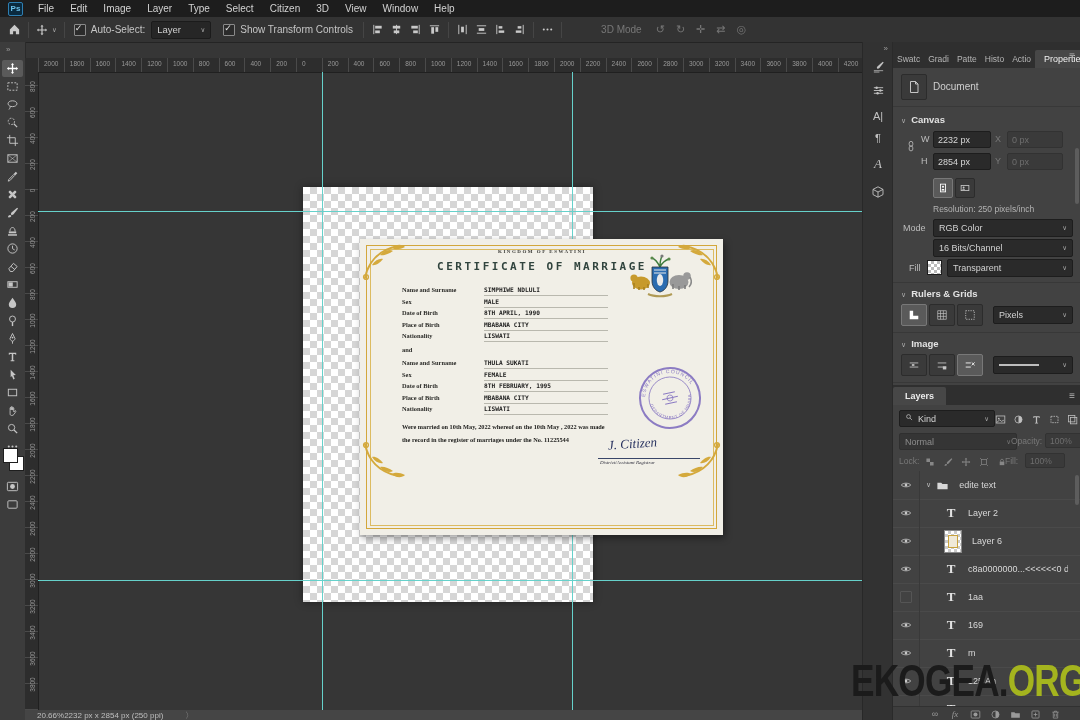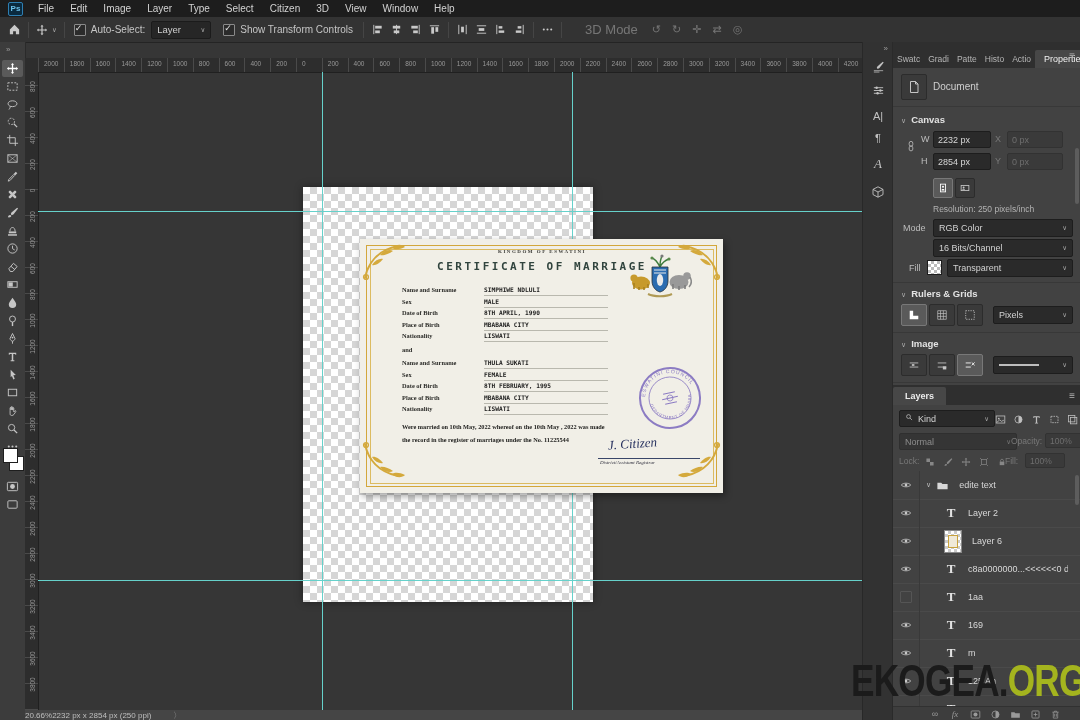--- a/index.html
+++ b/index.html
@@ -236,7 +236,7 @@
         </svg>
       </span>
     <span class="ob-sep"></span>
-    <span class="dim" style="margin-left:16px;font-size:13px">3D Mode</span>
+    <span class="dim" style="margin-left:32px;font-size:10px">3D Mode</span>
     <span class="dim" style="display:flex;gap:11px;margin-left:14px;font-size:11px">
       <span>↺</span>
       <span>↻</span>

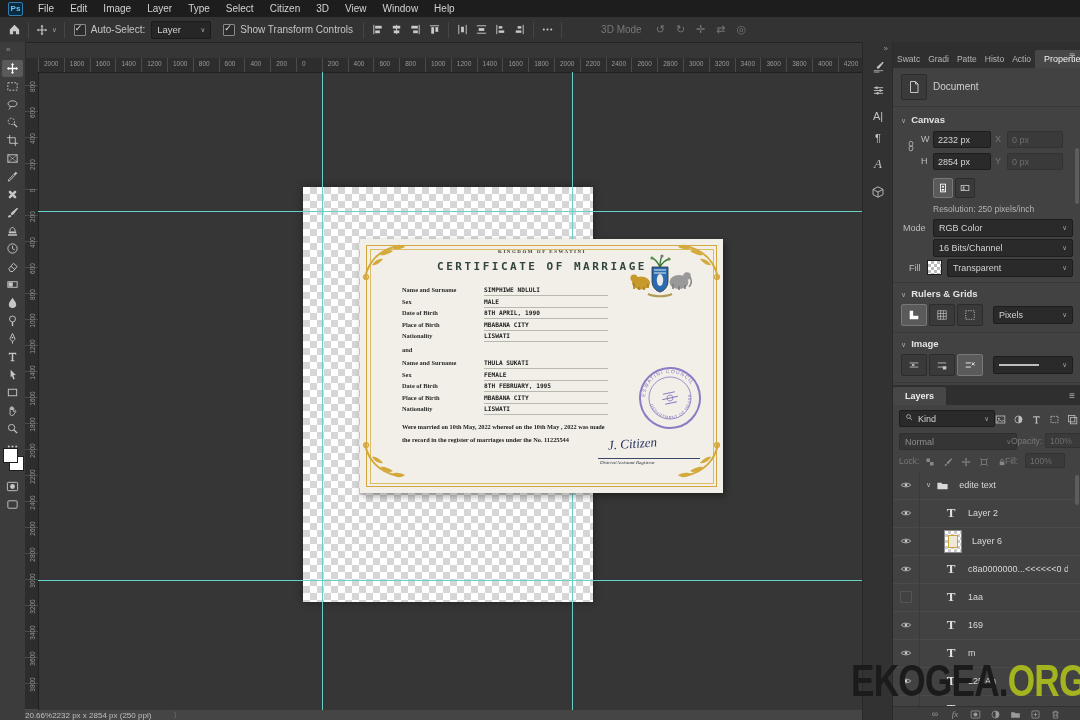--- a/index.html
+++ b/index.html
@@ -52,7 +52,7 @@
   .guide-v{position:absolute;top:72px;height:638px;width:1px;z-index:3}
   .guide-h{position:absolute;left:38px;width:824px;height:1px;z-index:3}
   
-  .certificate{position:absolute;left:360px;top:239px;width:363px;height:254px;background:#f1efe7;z-index:4;
+  .certificate{position:absolute;left:360px;top:239px;width:363px;height:296px;background:#f1efe7;z-index:4;
                box-shadow:2px 3px 7px rgba(0,0,0,.38)}
   .cert-border{position:absolute;inset:6px;border:1.6px solid #d3a73b}
   .cert-border2{position:absolute;inset:9.5px;border:.5px solid #dcbb61}

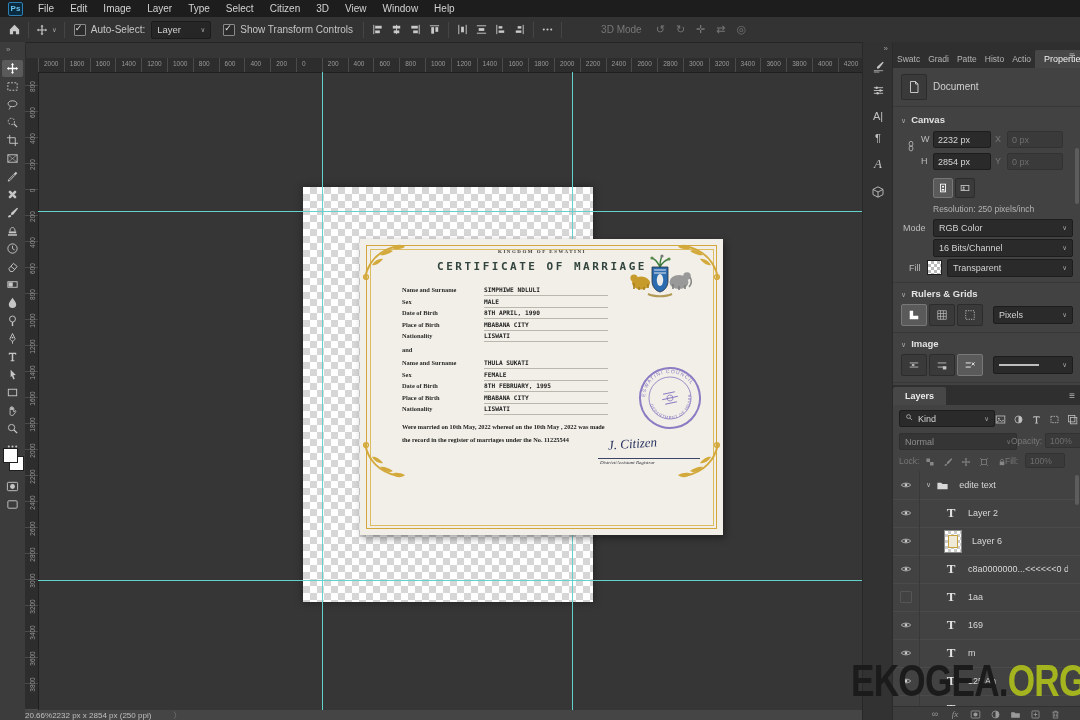--- a/index.html
+++ b/index.html
@@ -934,7 +934,7 @@
   </div>
 
   <div class="statusbar">
-    <span style="">20.66%</span>
+    <span style="margin-left:12px">20.66%</span>
     <span style="">2232 px x 2854 px (250 ppi)</span>
     <span style="margin-left:22px;color:#9a9a9a">〉</span>
   </div>

